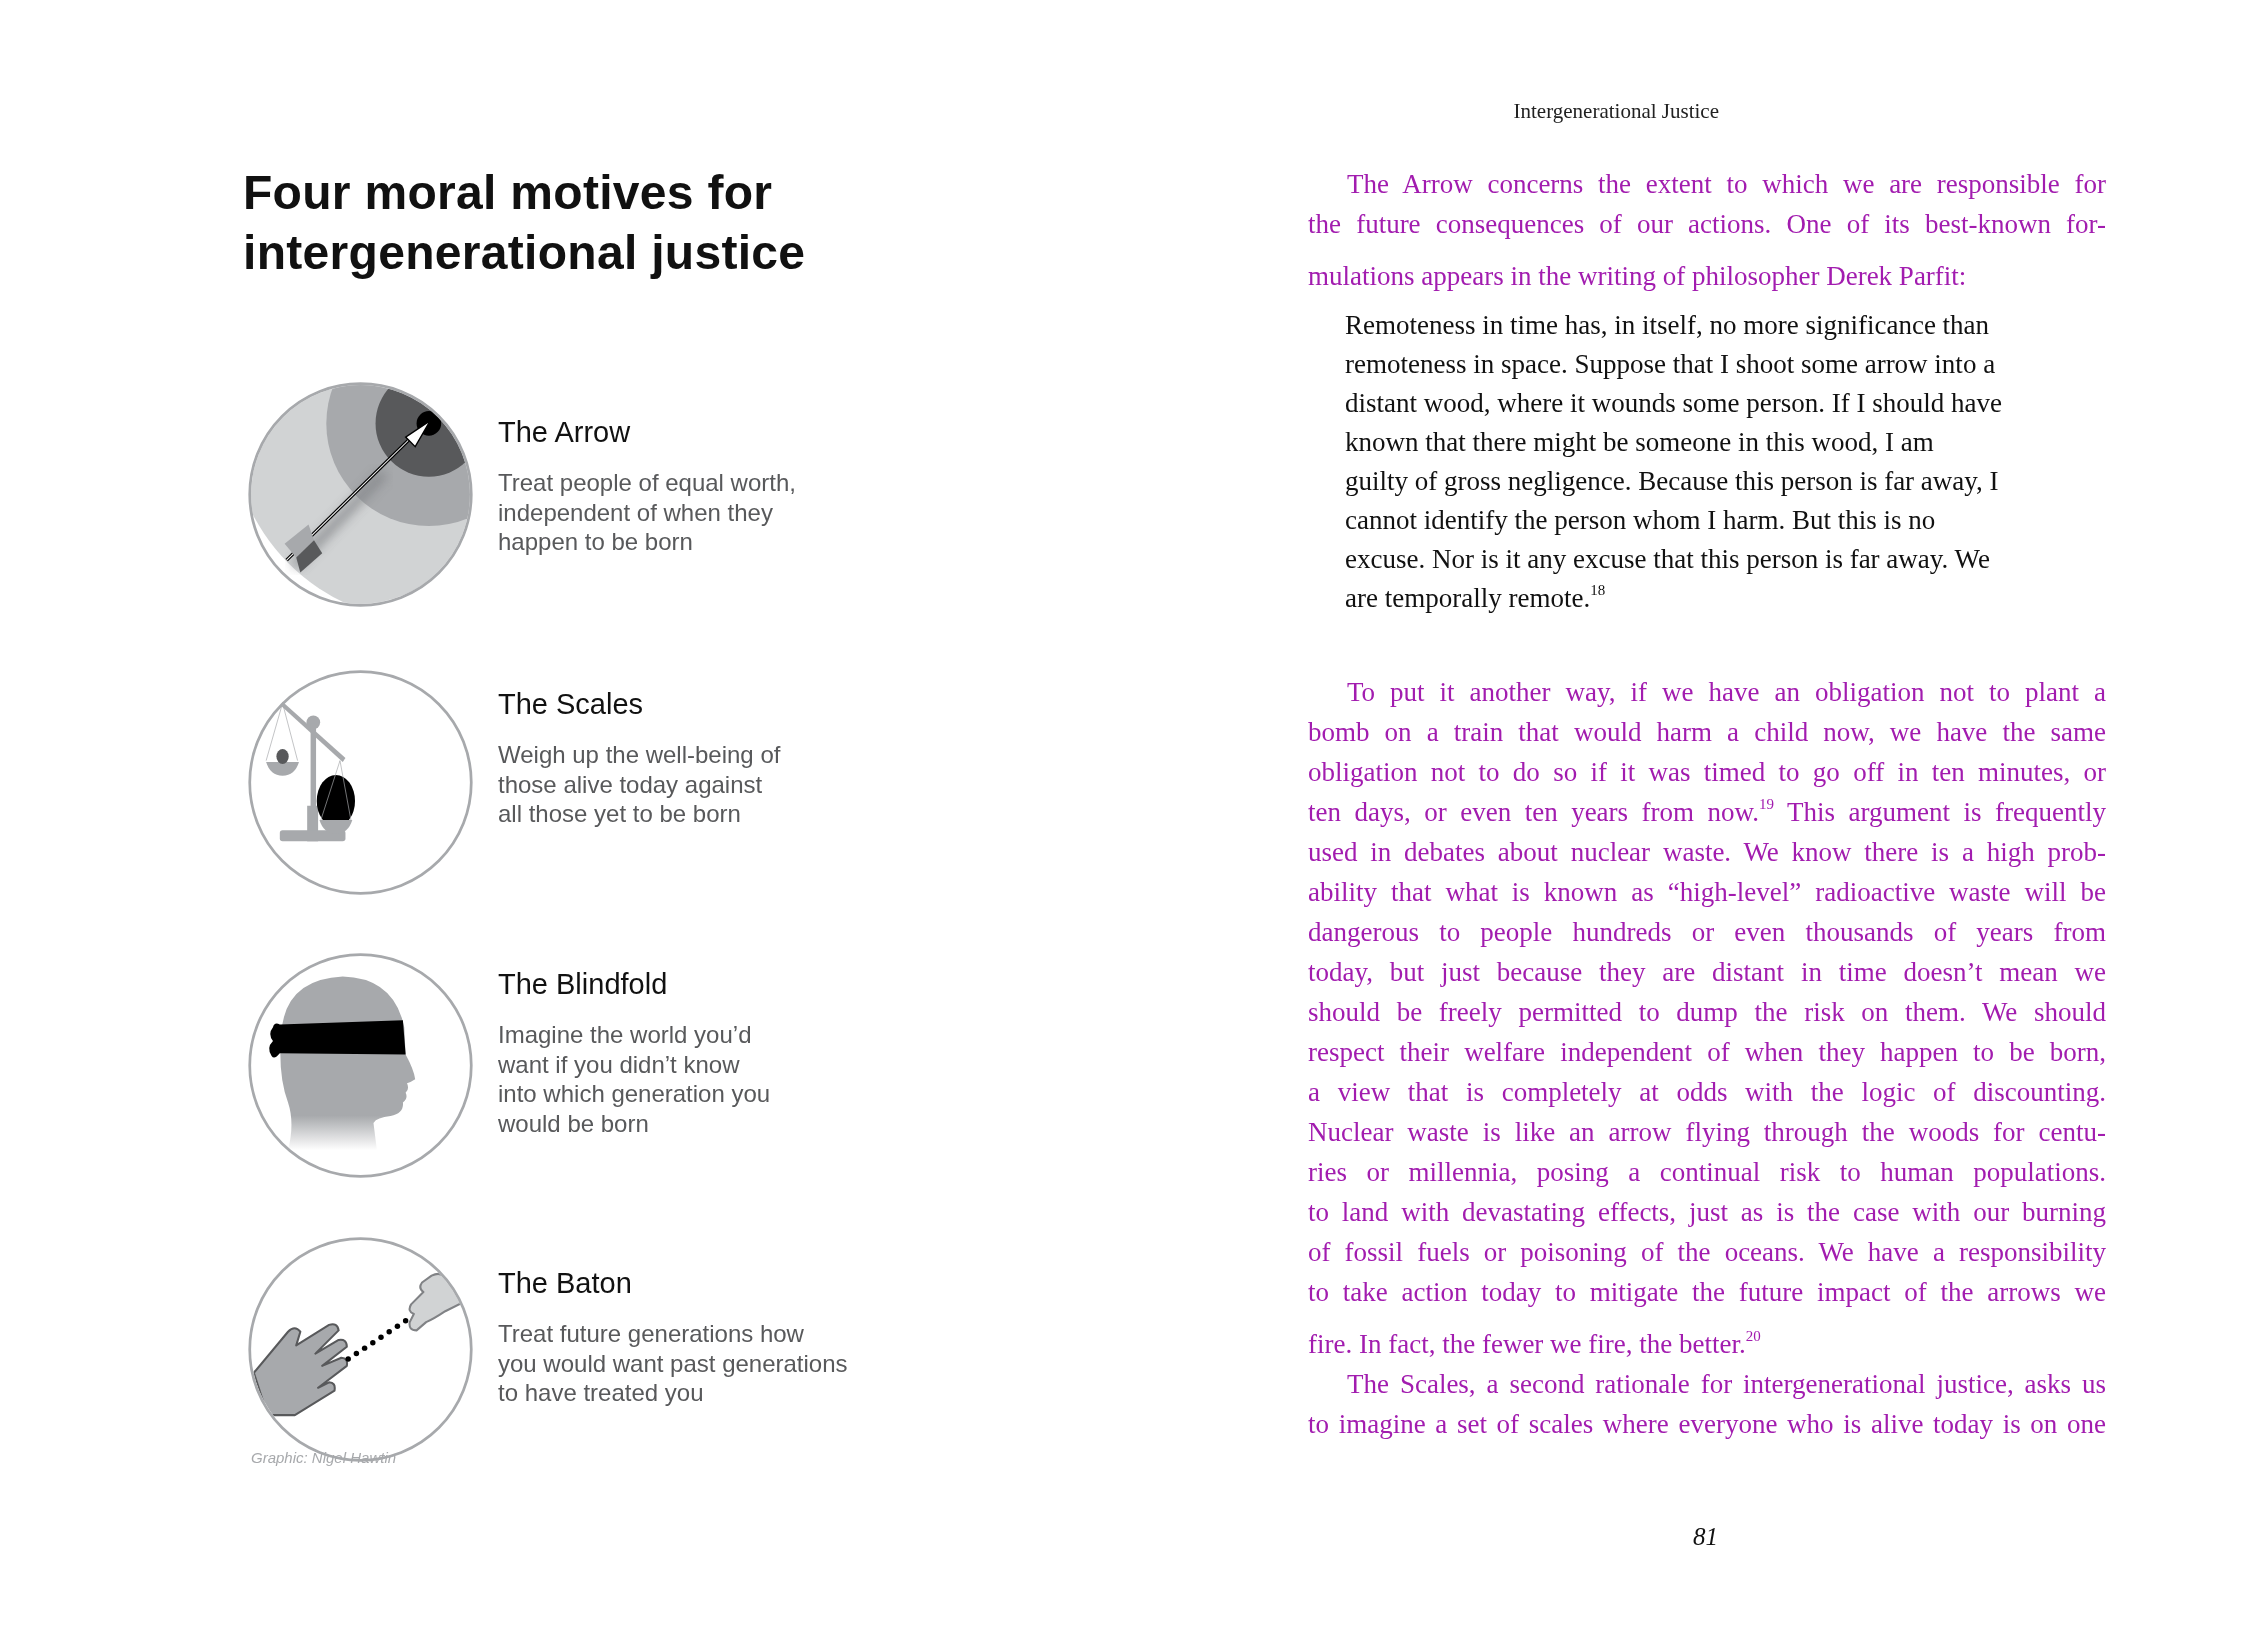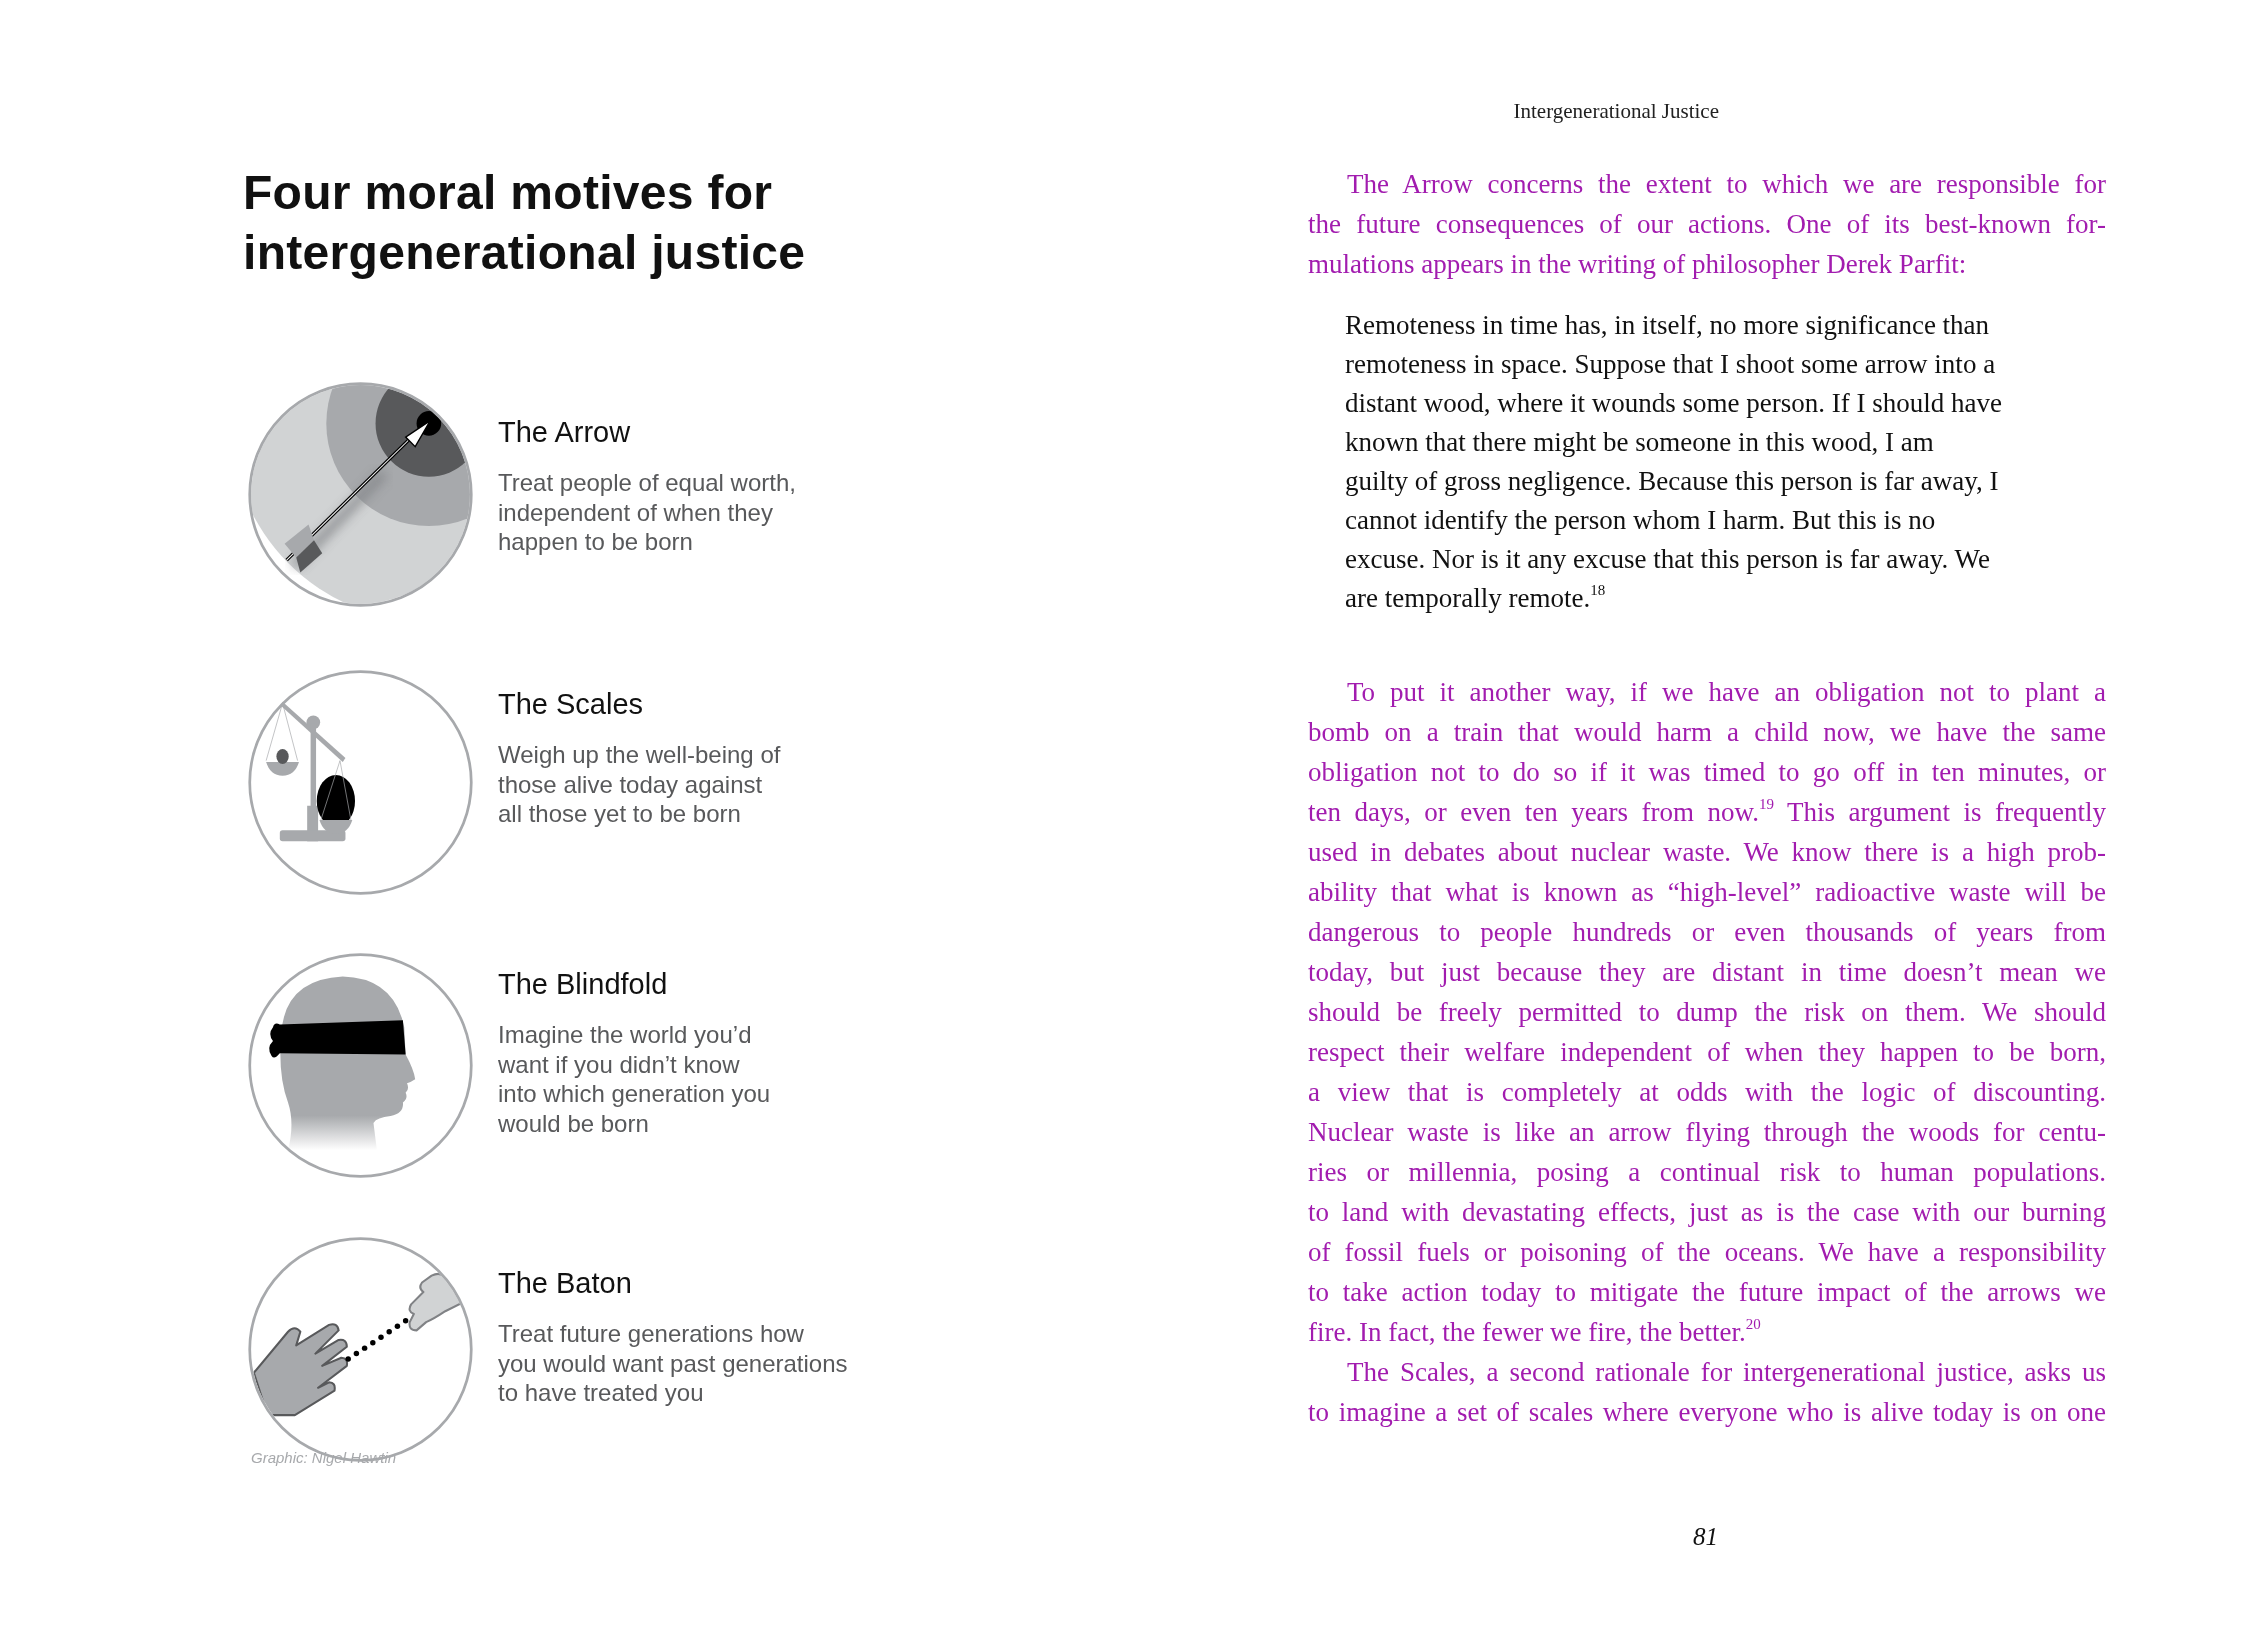--- a/index.html
+++ b/index.html
@@ -33,7 +33,7 @@
     font-size:27px; color:#a21caf; }
   .line { display:block; height:40px; line-height:40px; white-space:nowrap; text-align:justify;
     text-align-last:justify; }
-  .line.last { text-align-last:left; }
+  .line.last { text-align-last:left;margin-top:12px; }
   .line.indent { padding-left:39px; }
   .quote { position:absolute; left:214px; width:719px; font-family:"Liberation Serif", serif;
     font-size:27px; color:#111; }

